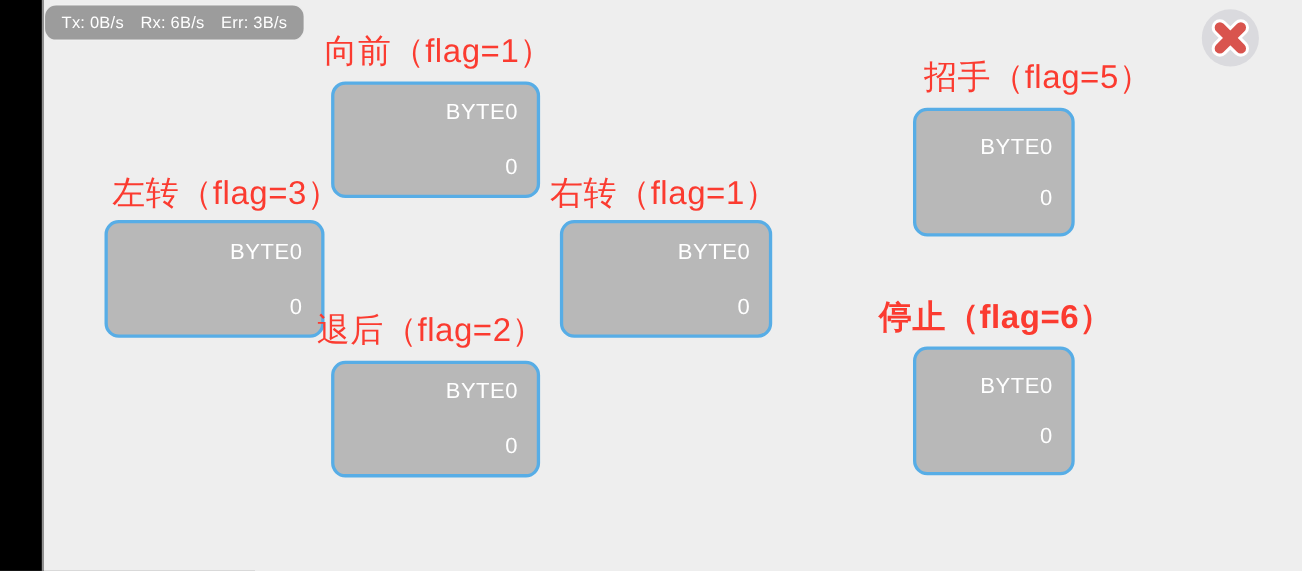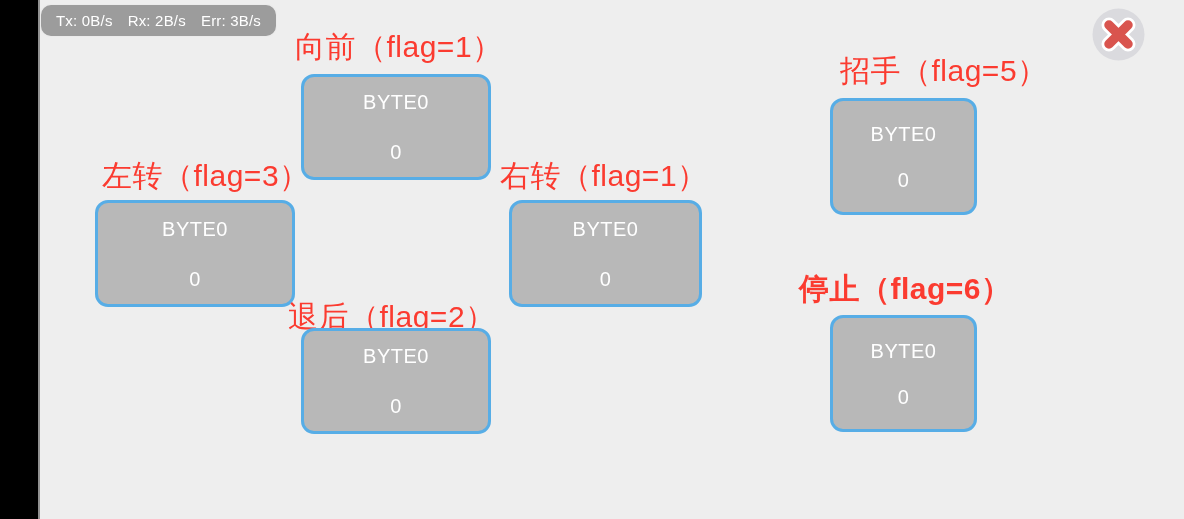--- a/index.html
+++ b/index.html
@@ -63,7 +63,7 @@
 
   <div class="status-pill">
     <span>Tx: 0B/s</span>
-    <span>Rx: 2B/s</span>
+    <span>Rx: 6B/s</span>
     <span>Err: 3B/s</span>
   </div>
 

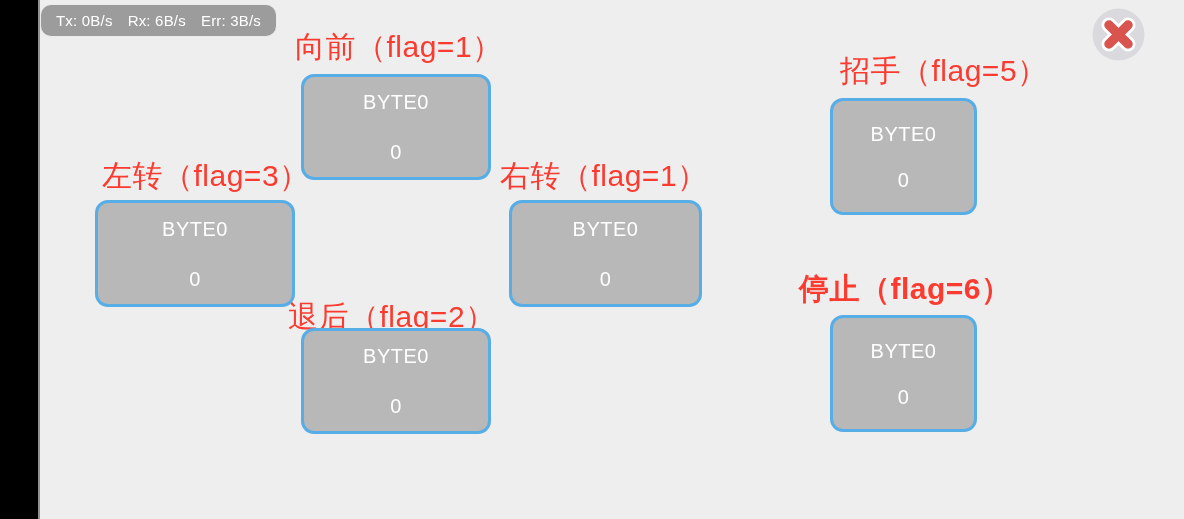--- a/index.html
+++ b/index.html
@@ -34,9 +34,9 @@
   .byte-btn{
     position:absolute;box-sizing:border-box;cursor:pointer;
     background:#b8b8b8;border:3.5px solid #57ade6;border-radius:13px;
-    color:#fff;display:flex;flex-direction:column;align-items:center;
+    color:#fff;display:flex;flex-direction:column;align-items:flex-end;
     justify-content:center;gap:28px;font-size:20px;letter-spacing:.5px;
-    padding:4px;font-family:inherit;
+    padding:17px;font-family:inherit;
   }
   .byte-btn.tall{gap:24px;}
   .byte-btn .byte-name,.byte-btn .byte-value{line-height:22px;}

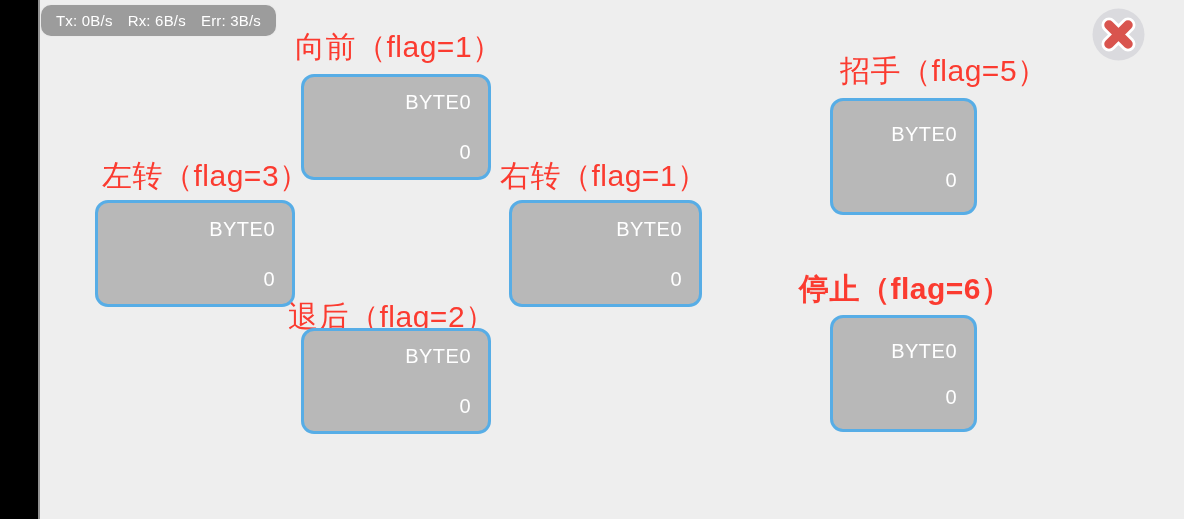--- a/index.html
+++ b/index.html
@@ -47,7 +47,7 @@
   #btn-turn-left {left:95px;top:200px;width:200px;height:107px;}
   #lbl-turn-right{left:500px;top:158px;}
   #btn-turn-right{left:509px;top:200px;width:193px;height:107px;}
-  #lbl-backward  {left:288px;top:283px;margin-top:16px;}
+  #lbl-backward  {left:288px;top:283px;}
   #btn-backward  {left:301px;top:328px;width:190px;height:106px;}
   #lbl-wave      {left:799px;top:53px;margin-left:41px;}
   #btn-wave      {left:830px;top:98px;width:147px;height:117px;}

